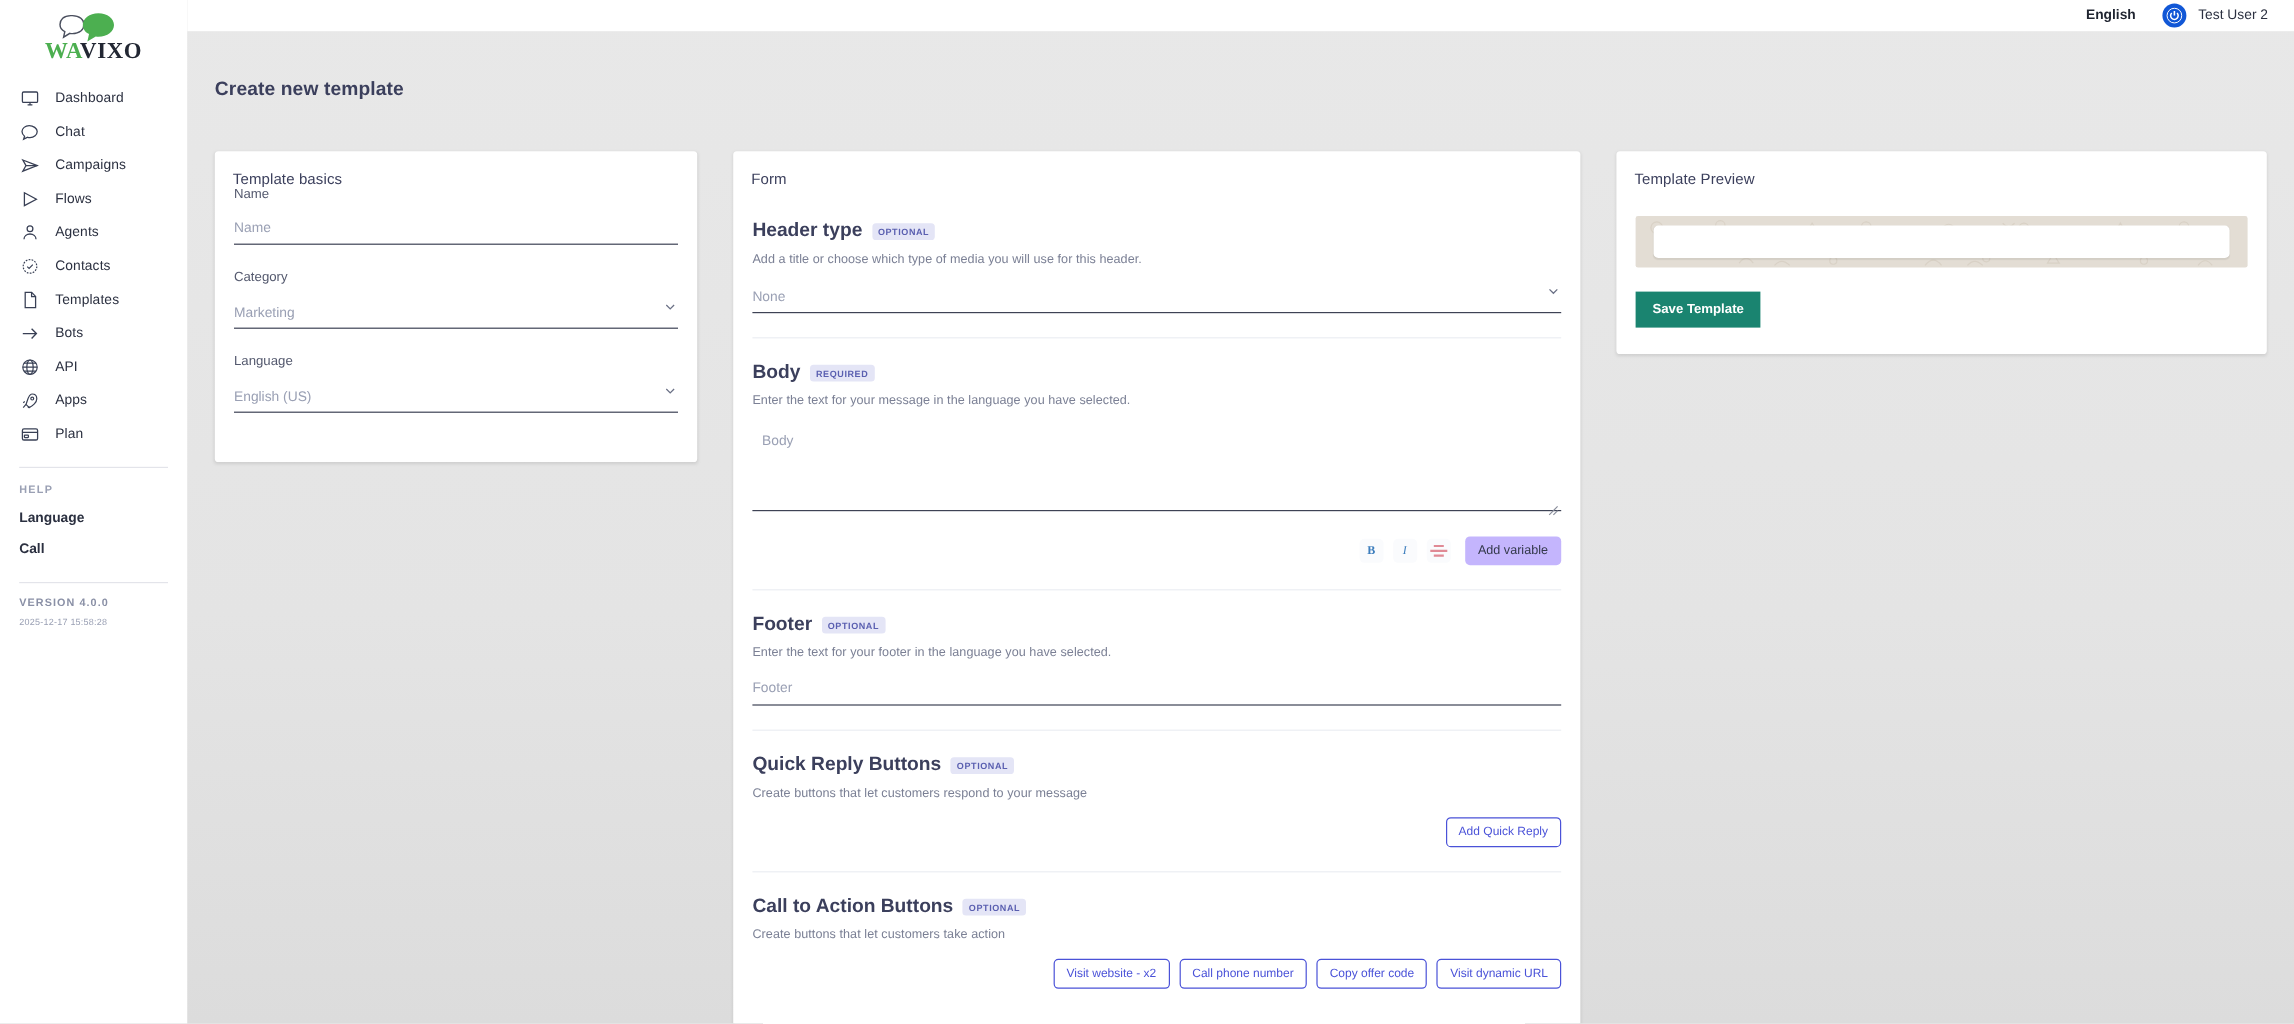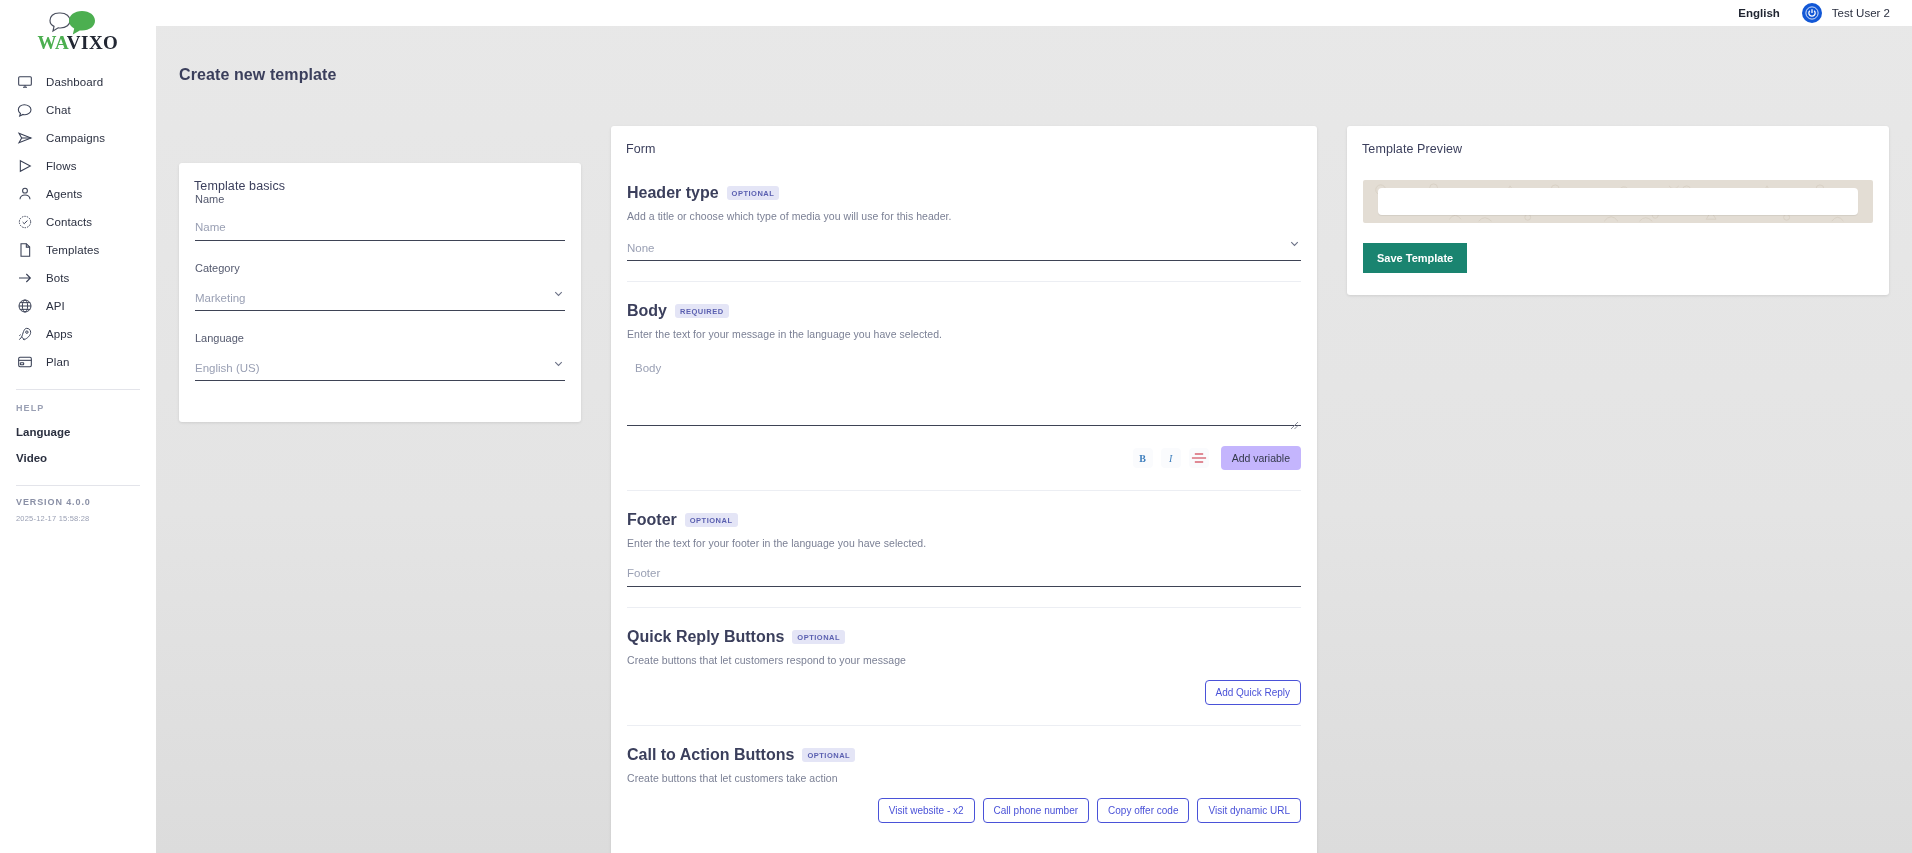--- a/index.html
+++ b/index.html
@@ -128,7 +128,7 @@
   }
 
   
-  .col-left { flex: 0 0 402px; padding-bottom: 20px; margin-top: 37px; }
+  .col-left { flex: 0 0 402px; padding-bottom: 20px; }
   .field { padding: 0 16px; }
   .field-label {
     font-size: 11px; color: #54596e;

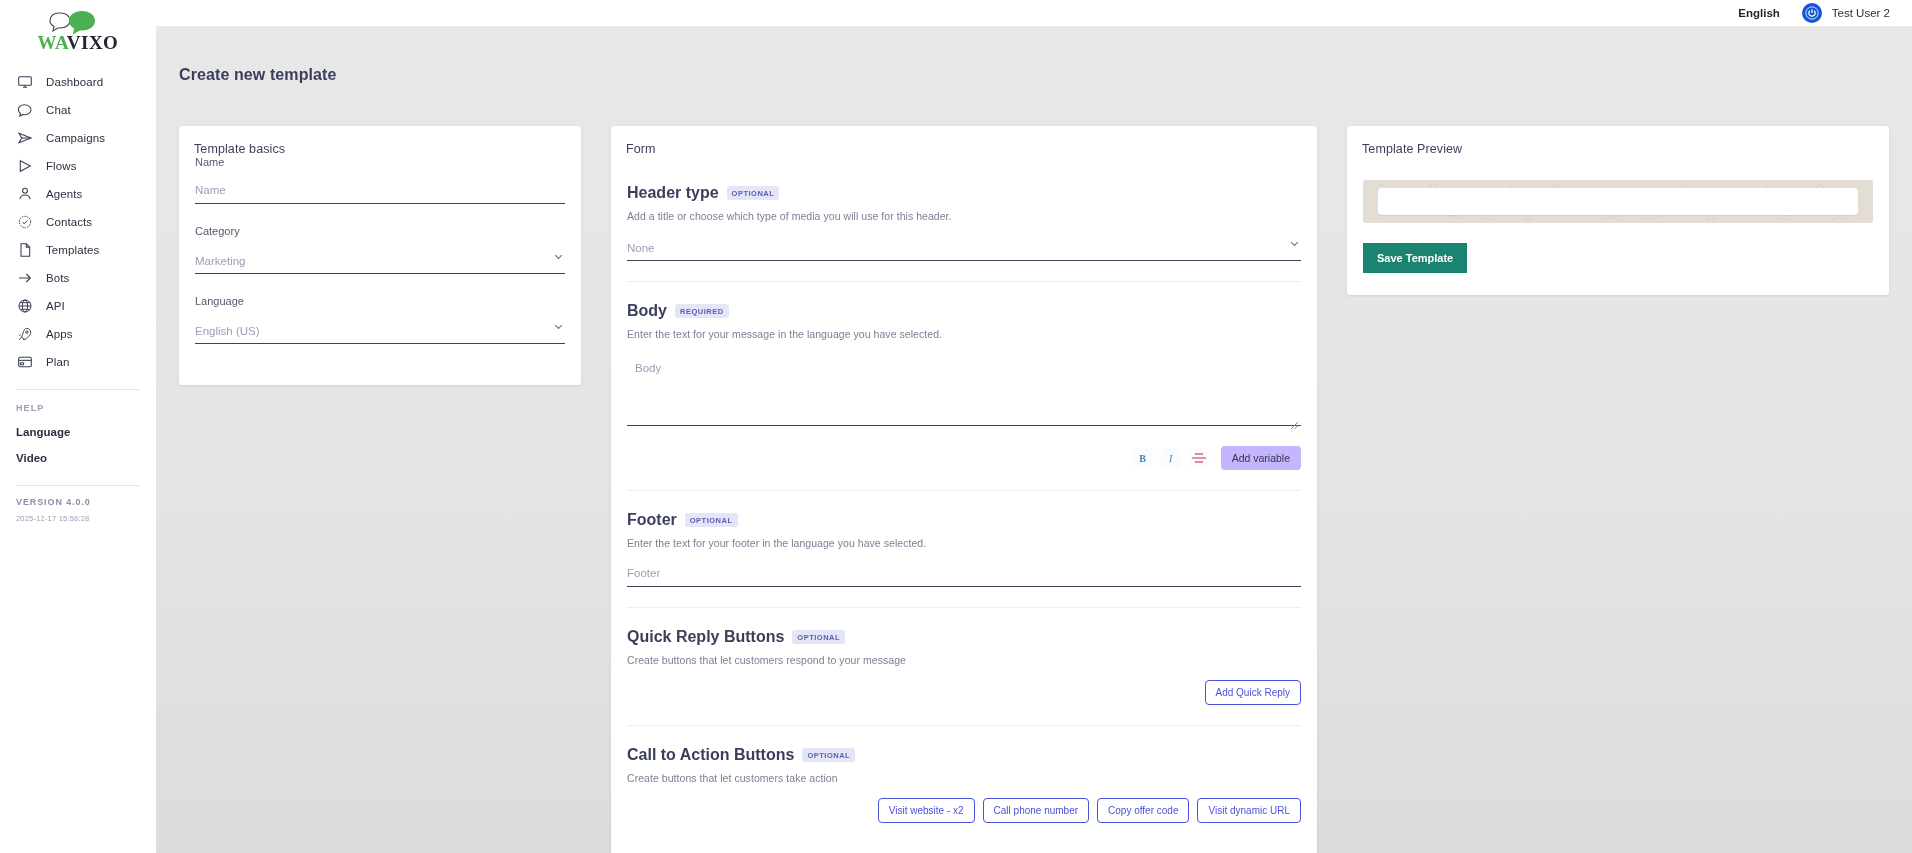--- a/index.html
+++ b/index.html
@@ -386,7 +386,7 @@
 
   <div class="help-title">HELP</div>
   <div class="help-item">Language</div>
-  <div class="help-item">Video</div>
+  <div class="help-item">Call</div>
 
   <div class="ver-sep"></div>
   <div class="ver-title">VERSION 4.0.0</div>

